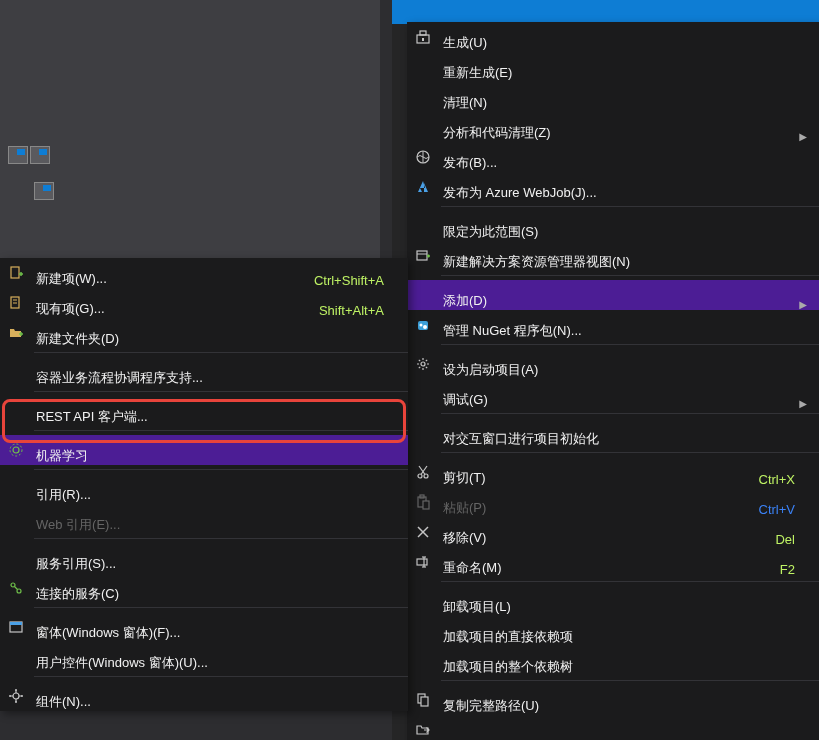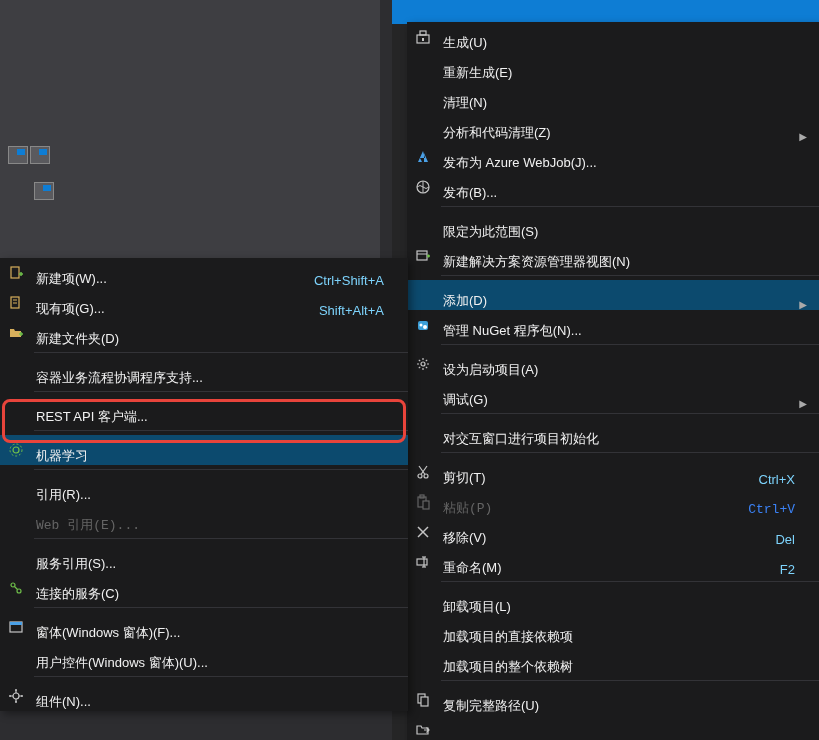--- a/index.html
+++ b/index.html
@@ -191,20 +191,20 @@
     <div class="menu-item">
       <div class="menu-icon">
         <svg viewBox="0 0 16 16">
-          <path d="M8 2 L3 13 L7 13 L5 9 L10 9 Z M9 4 L13 13 L9 13 Z" fill="#4aa0e6"></path>
-        </svg>
-      </div>
-      <span class="menu-label">发布为 Azure WebJob(J)...</span>
-    </div>
-    <div class="menu-item">
-      <div class="menu-icon">
-        <svg viewBox="0 0 16 16">
           <circle cx="8" cy="8" r="6" fill="none" stroke="#c5c5c5" stroke-width="1.2"></circle>
           <path d="M2 8 Q5 5 8 8 Q11 11 14 8" fill="none" stroke="#c5c5c5" stroke-width="1"></path>
           <line x1="8" y1="2" x2="8" y2="14" stroke="#c5c5c5" stroke-width="1"></line>
         </svg>
       </div>
       <span class="menu-label">发布(B)...</span>
+    </div>
+    <div class="menu-item">
+      <div class="menu-icon">
+        <svg viewBox="0 0 16 16">
+          <path d="M8 2 L3 13 L7 13 L5 9 L10 9 Z M9 4 L13 13 L9 13 Z" fill="#4aa0e6"></path>
+        </svg>
+      </div>
+      <span class="menu-label">发布为 Azure WebJob(J)...</span>
     </div>
     <div class="menu-separator"></div>
     <div class="menu-item">

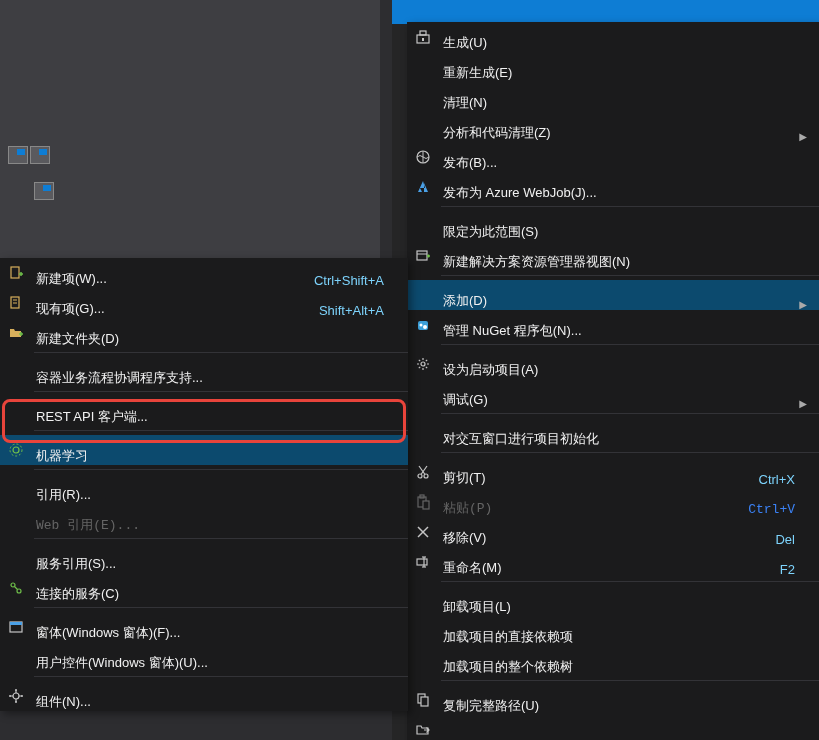--- a/index.html
+++ b/index.html
@@ -112,7 +112,7 @@
       padding-left: 4px;
     }
     .menu-shortcut {
-      color: #7dd3fc;
+      color: #bef264;
       padding-right: 16px;
     }
     .menu-item.disabled .menu-shortcut {

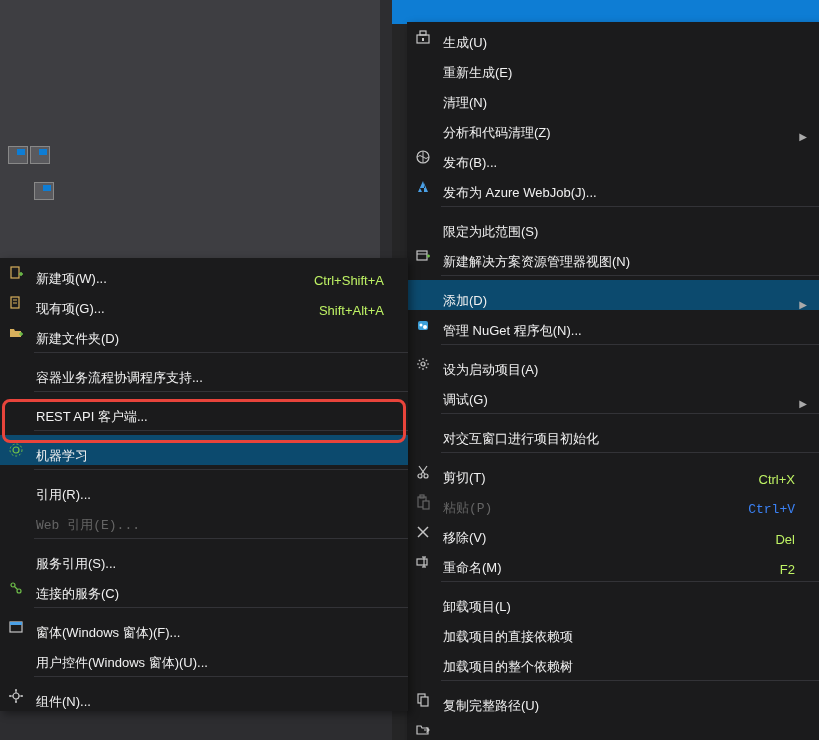--- a/index.html
+++ b/index.html
@@ -93,7 +93,7 @@
       position: relative;
     }
     .menu-item.highlighted {
-      background: #0c4a6e;
+      background: #4c1d95;
     }
     .menu-item.disabled {
       color: #656565;

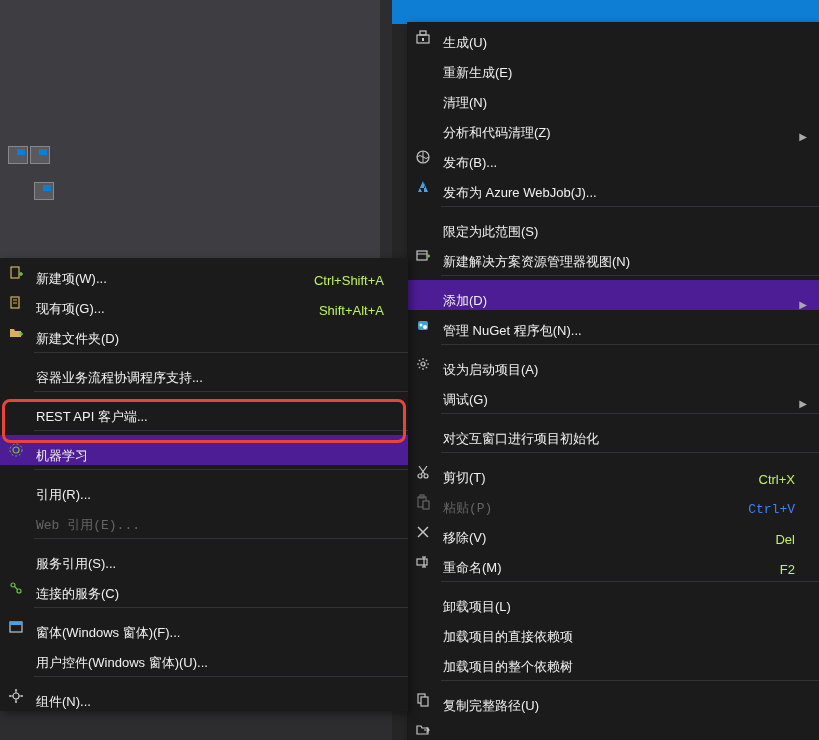--- a/index.html
+++ b/index.html
@@ -97,7 +97,6 @@
     }
     .menu-item.disabled {
       color: #656565;
-      font-family: Liberation Mono, monospace;
     }
     .menu-icon {
       width: 32px;

